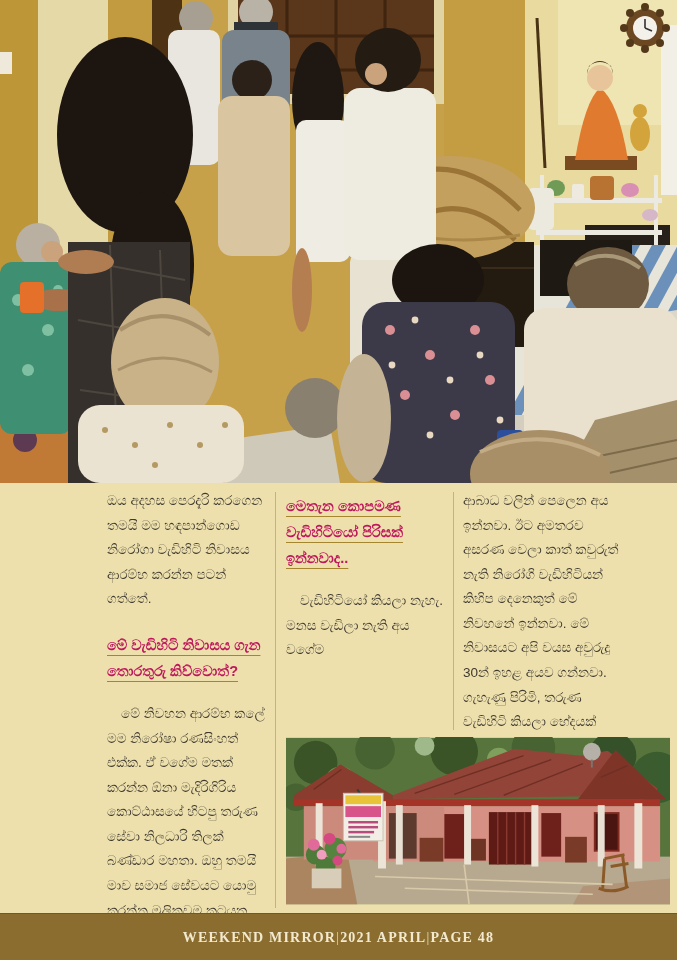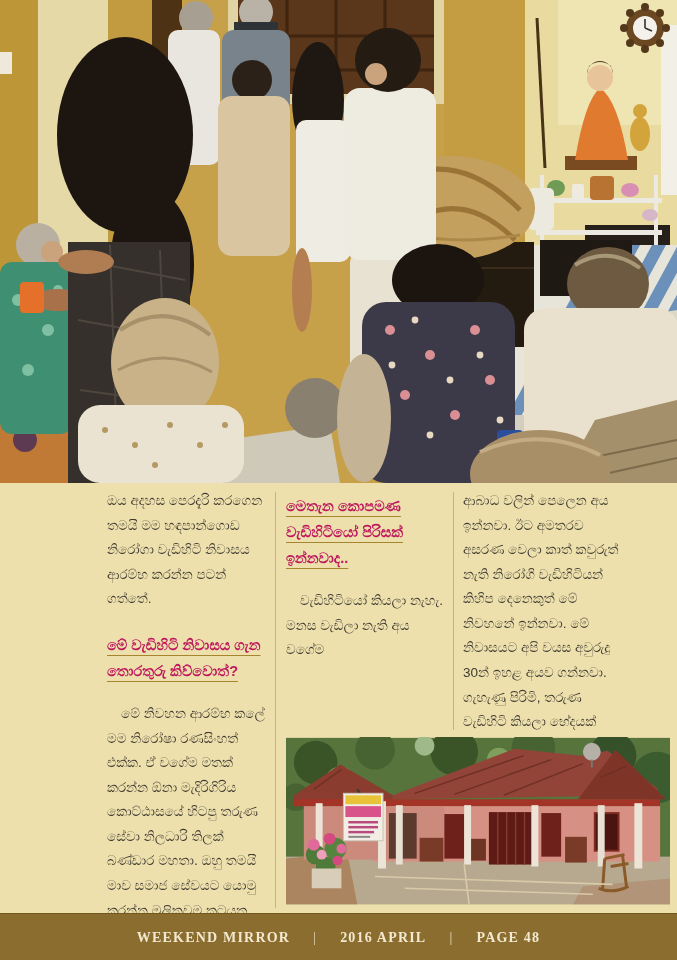--- a/index.html
+++ b/index.html
@@ -24,7 +24,7 @@
   #divider2{left:453px;top:492px;height:238px;}
   .footer{position:absolute;left:0;top:913px;width:677px;height:47px;background:#8b6d2f;
           border-top:1px solid #73591f;display:flex;align-items:center;justify-content:center;
-          gap:23px;color:#f2e9cf;font-family:"Liberation Serif",serif;font-weight:bold;
+          gap:0;color:#f2e9cf;font-family:"Liberation Serif",serif;font-weight:bold;
           font-size:14px;letter-spacing:1.2px;}
   .footer .sep{font-weight:normal;opacity:.85;}
 </style>

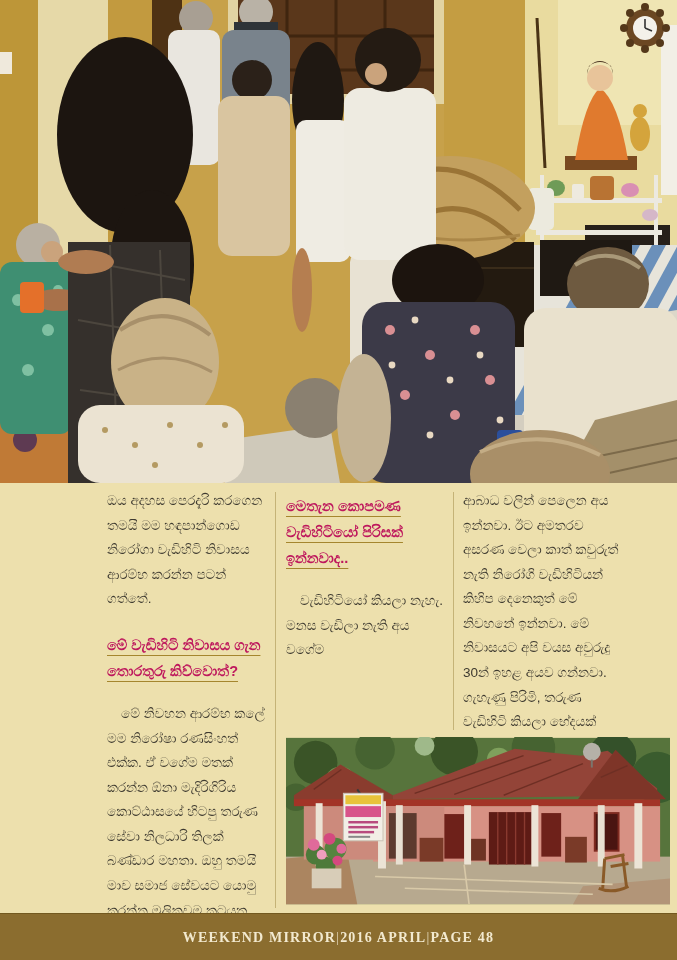--- a/index.html
+++ b/index.html
@@ -362,7 +362,7 @@
   <div class="footer">
     <span>WEEKEND MIRROR</span>
     <span class="sep">|</span>
-    <span>2016 APRIL</span>
+    <span>2021 APRIL</span>
     <span class="sep">|</span>
     <span>PAGE 48</span>
   </div>

